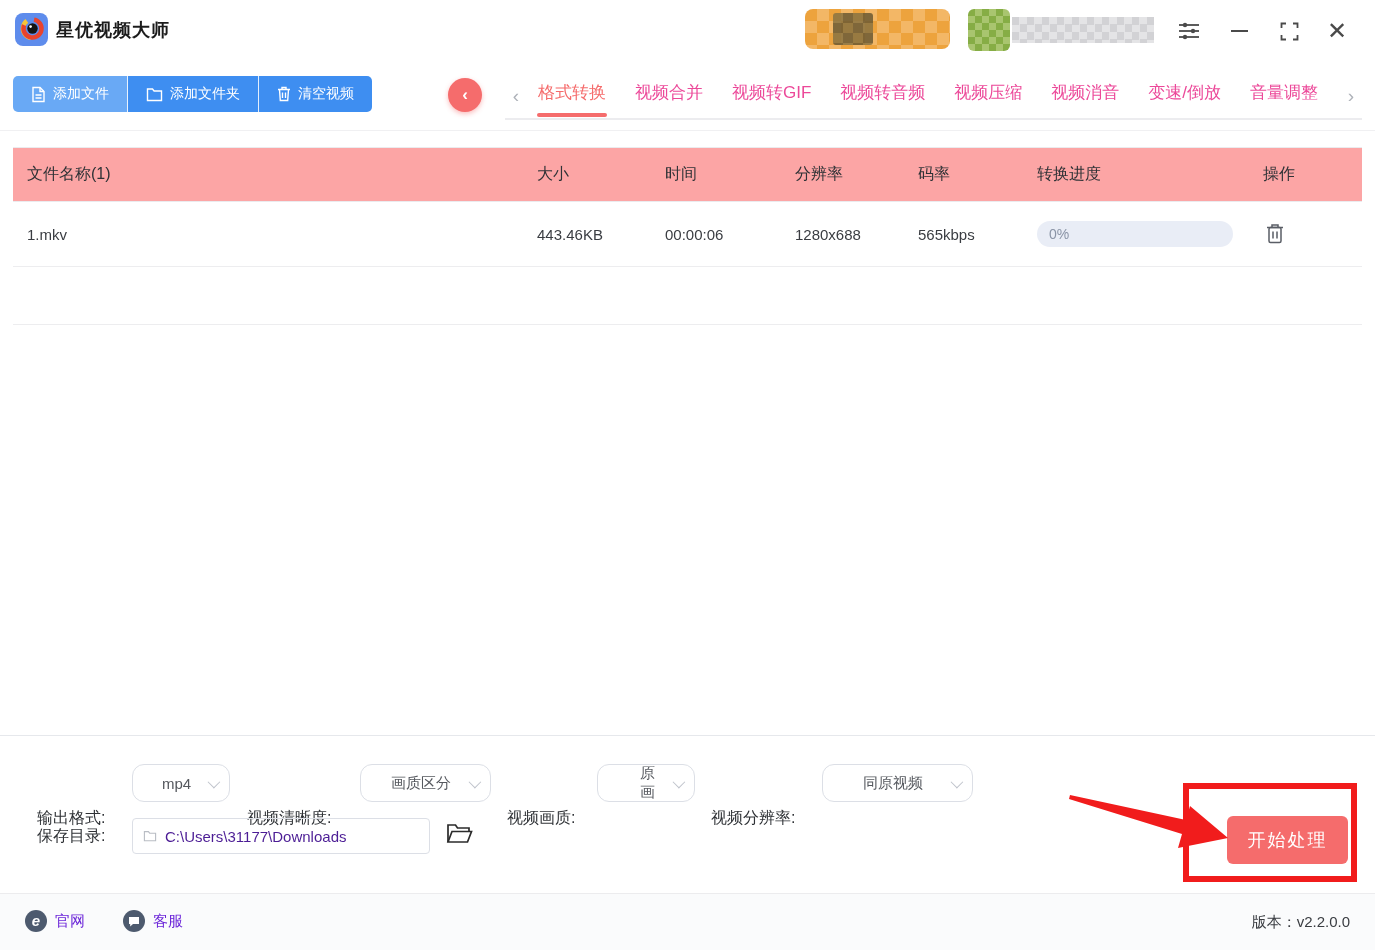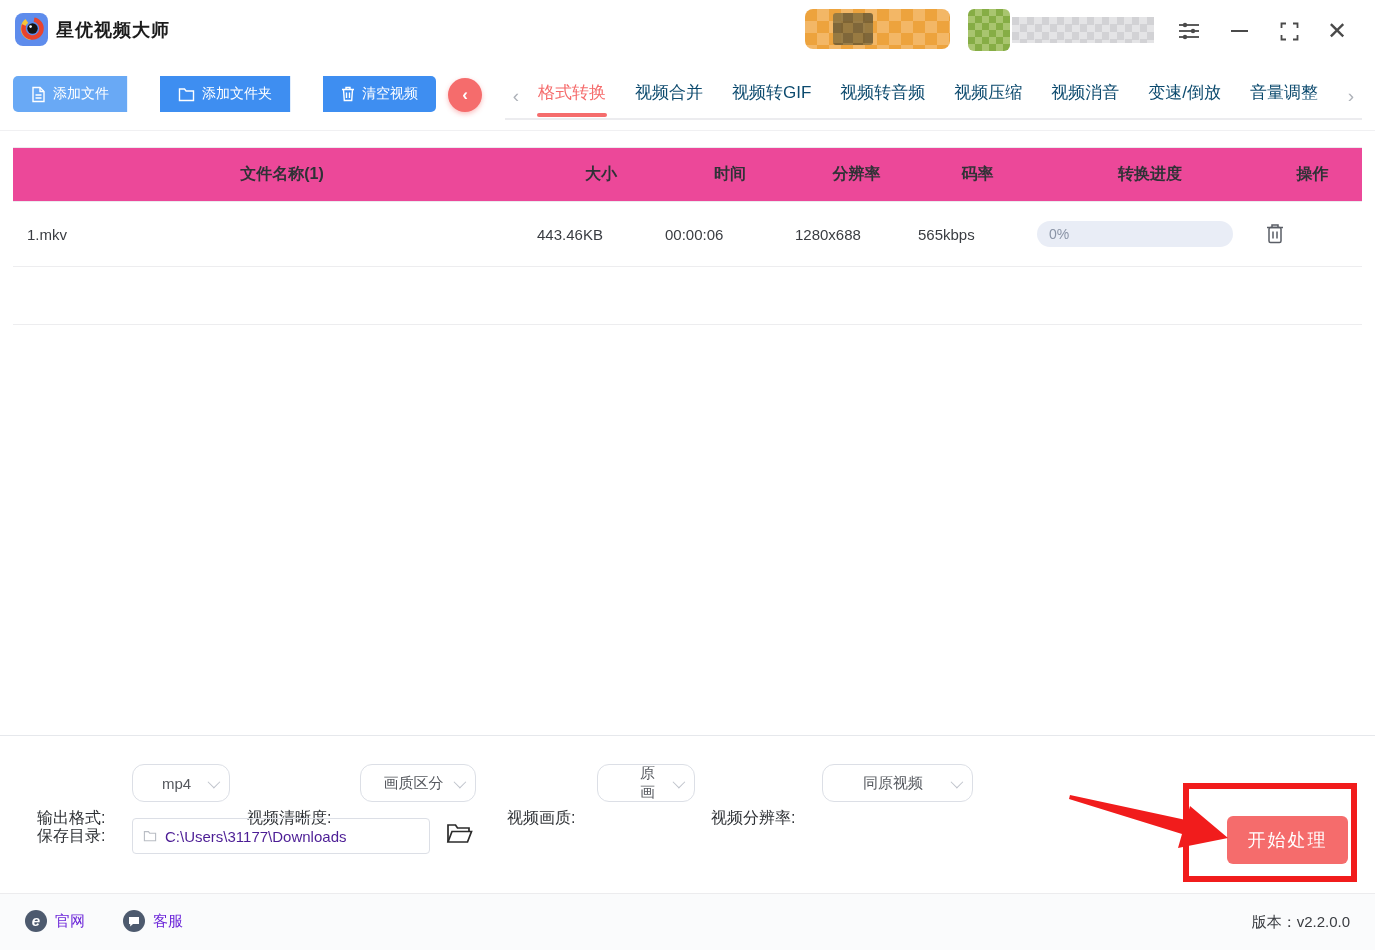--- a/index.html
+++ b/index.html
@@ -34,7 +34,7 @@
   .min-bar{width:17px;height:2px;background:#4a4a4a;}
 
   
-  .toolbar{position:absolute;left:13px;top:76px;height:36px;display:flex;border-radius:5px;overflow:hidden;gap:32px;}
+  .toolbar{position:absolute;left:13px;top:76px;height:36px;display:flex;border-radius:5px;overflow:hidden;}
   .tb-btn{height:36px;display:flex;align-items:center;justify-content:center;gap:7px;
     color:#fff;font-size:14px;background:#3E8EF1;border:none;cursor:pointer;padding:0 18px;
     border-right:1px solid rgba(255,255,255,.85);}

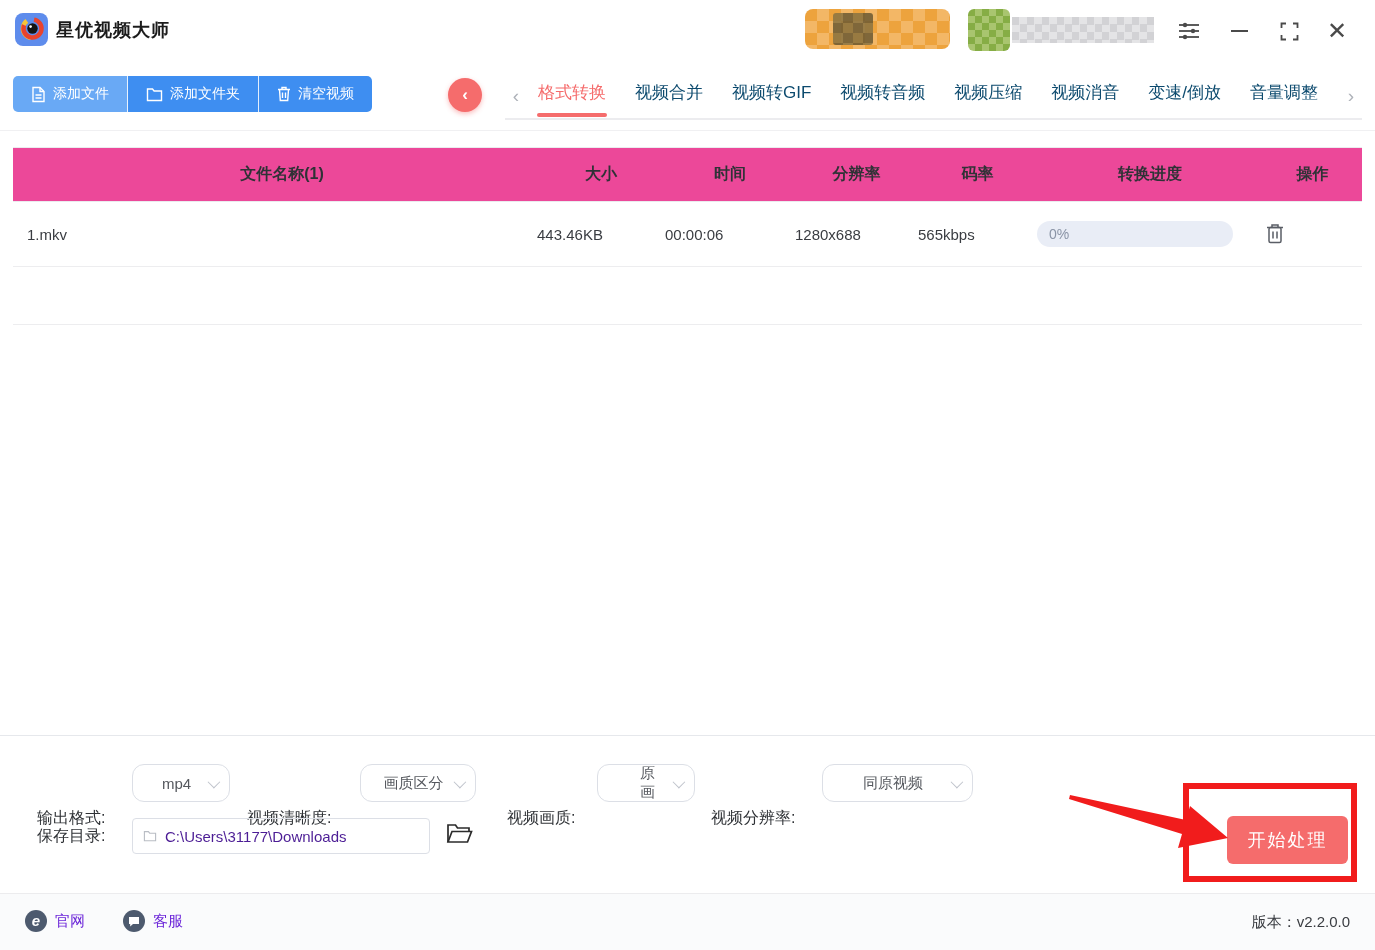--- a/index.html
+++ b/index.html
@@ -51,7 +51,7 @@
   .tabs-chevron{color:#AeB2B9;font-size:19px;width:22px;flex:0 0 auto;text-align:center;cursor:pointer;user-select:none;}
   .tabs-chevron.right{margin-left:auto;}
   .tabs{display:flex;gap:27px;margin-left:10px;}
-  .tab{position:relative;font-size:17px;color:#0c4a6e;cursor:pointer;white-space:nowrap;padding:2px 1px 9px;}
+  .tab{position:relative;font-size:17px;color:#ec4899;cursor:pointer;white-space:nowrap;padding:2px 1px 9px;}
   .tab.active{color:#F56C6C;}
   .tab.active::after{content:"";position:absolute;left:0;right:0;bottom:-4px;height:4px;background:#F56C6C;border-radius:2px;}
   .toolbar-divider{position:absolute;left:0;top:130px;width:1375px;height:1px;background:#F0F0F2;}

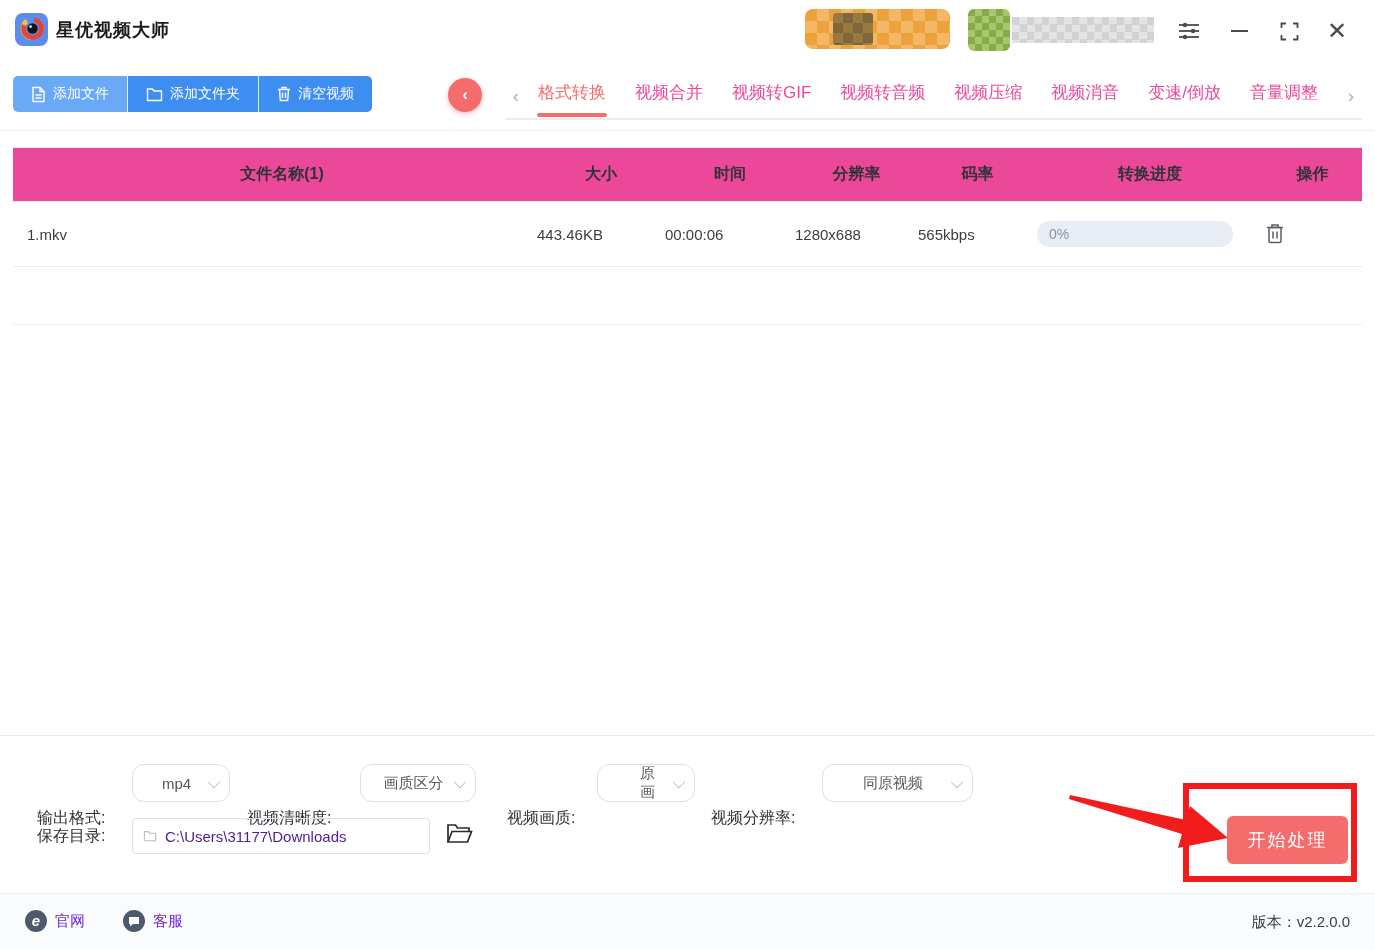--- a/index.html
+++ b/index.html
@@ -59,8 +59,8 @@
   
   .table{position:absolute;left:13px;top:147px;width:1349px;}
   .trow{display:grid;grid-template-columns:524px 128px 130px 123px 119px 226px 1fr;align-items:center;}
-  .thead{height:53px;background:#ec4899;border-top:1px solid #EBEBEE;border-bottom:1px solid #EBEBEE;
-    font-weight:700;font-size:16px;color:#2f3236;text-align:center;}
+  .thead{height:53px;background:#fca5a5;border-top:1px solid #EBEBEE;border-bottom:1px solid #EBEBEE;
+    font-weight:400;font-size:16px;color:#2f3236;}
   .tdata{height:64px;border-bottom:1px solid #EDEDEF;font-size:15px;color:#3a3d42;background:#fff;}
   .tempty{height:57px;border-bottom:1px solid #EDEDEF;background:#fff;}
   .cell-first{padding-left:14px;}

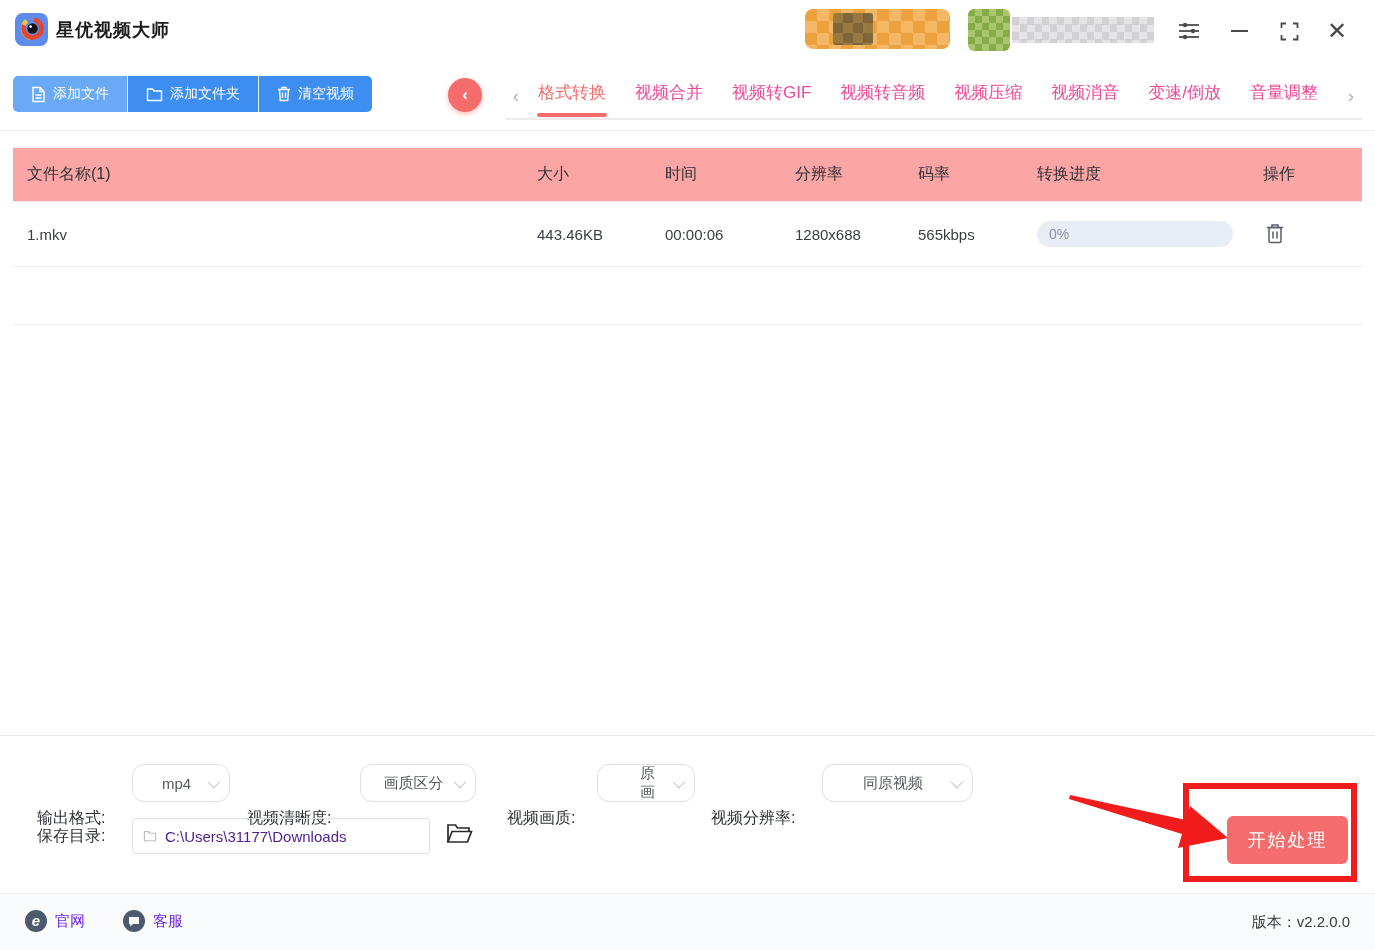--- a/index.html
+++ b/index.html
@@ -228,7 +228,7 @@
   </div>
 
   <span class="p-label" style="left:247px;top:72px;">视频清晰度:</span>
-  <div class="select" style="left:360px;top:28px;width:116px;text-align:right;">
+  <div class="select" style="left:360px;top:28px;width:131px;text-align:right;">
     <span class="val">画质区分</span>
     <span class="caret"></span>
   </div>

